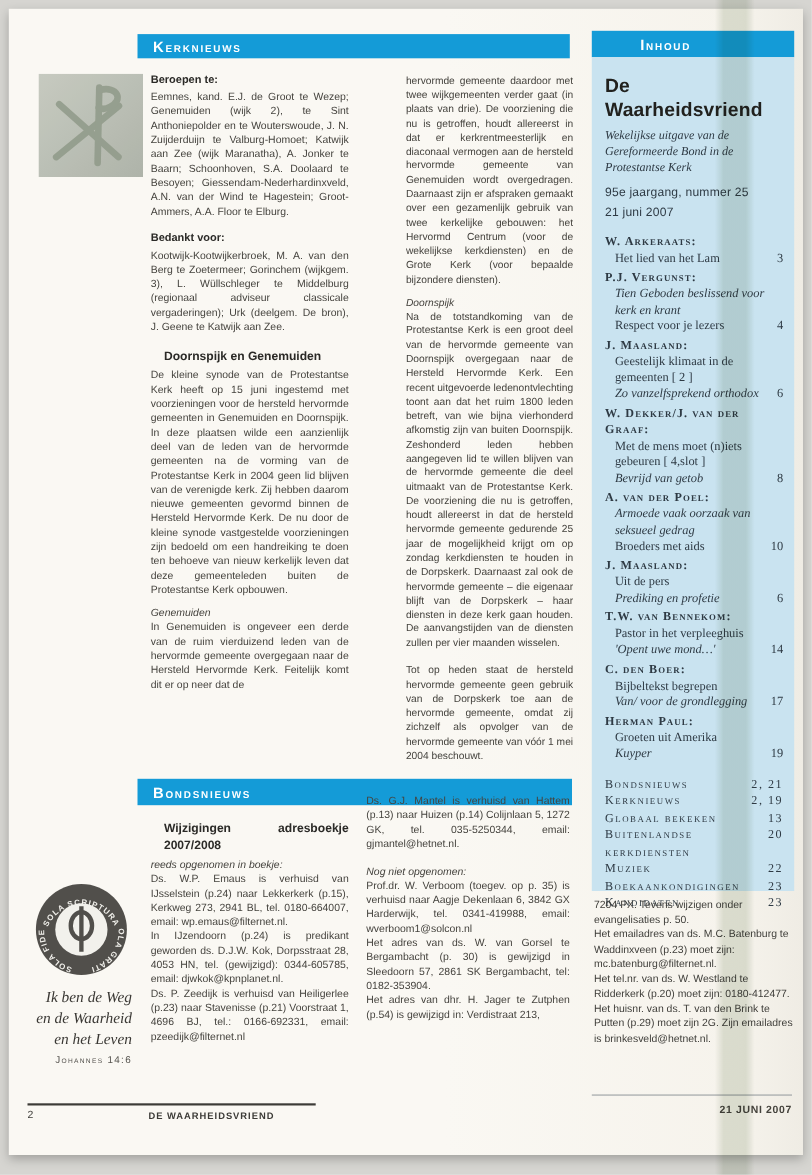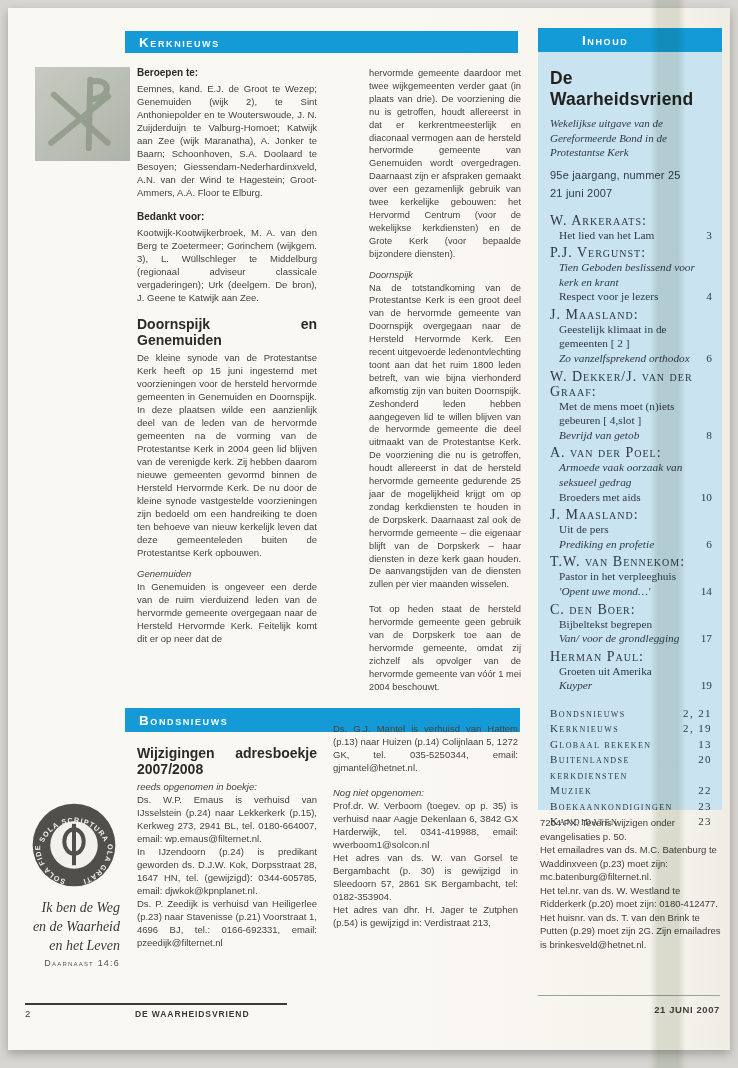--- a/index.html
+++ b/index.html
@@ -67,7 +67,7 @@
   .mag-date{font-size:11px;margin:0 0 14px 0;letter-spacing:.2px;}
   .toc{font-family:"Liberation Serif",serif;}
   .toc-entry{margin-bottom:3px;}
-  .toc-author{font-variant:small-caps;font-size:14px;letter-spacing:1px;line-height:15px;}
+  .toc-author{font-variant:small-caps;font-size:11px;letter-spacing:1px;line-height:15px;font-weight:bold;}
   .toc-row{display:flex;padding-left:9px;line-height:14.6px;font-size:11.3px;}
   .toc-text{flex:1;}
   .toc-page{margin-left:4px;}

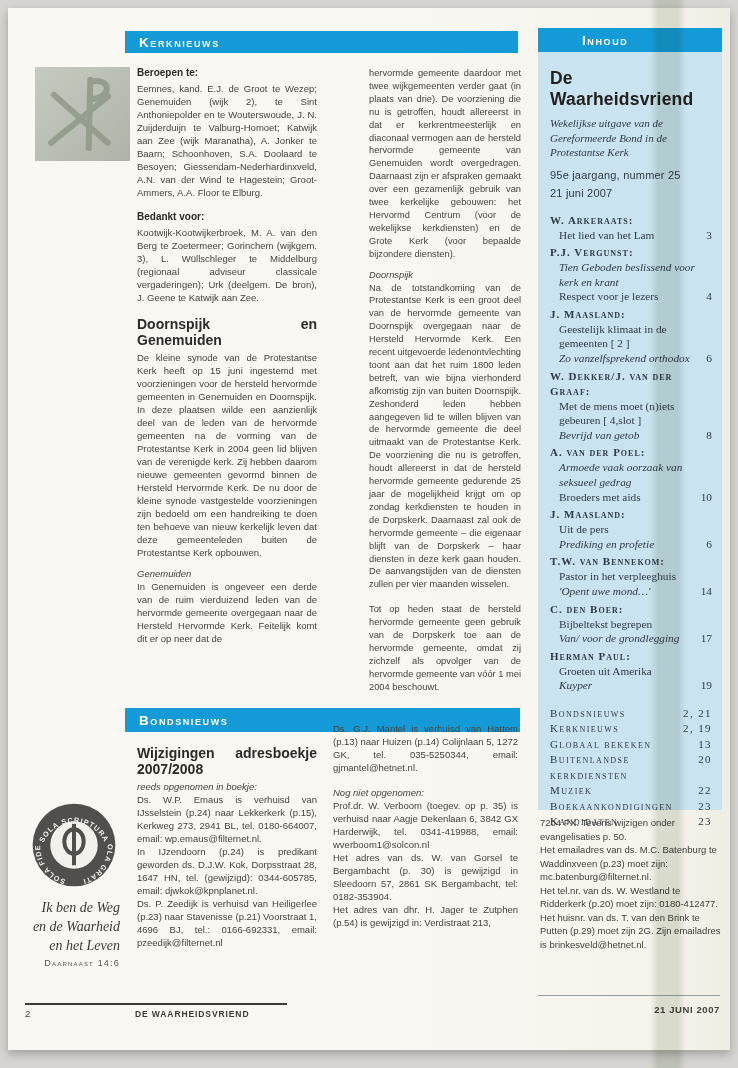--- a/index.html
+++ b/index.html
@@ -43,7 +43,7 @@
   .col{font-size:9.5px;line-height:13px;text-align:justify;}
   .col p{margin:0;overflow-wrap:anywhere;}
   .h-small{font-size:10px;font-weight:bold;color:var(--ink-dark);margin:0 0 2px 0;line-height:15px;}
-  .h-big{font-size:14px;font-weight:bold;color:var(--ink-dark);margin:0 0 3px 0;line-height:16px;}
+  .h-big{font-size:11px;font-weight:bold;color:var(--ink-dark);margin:0 0 3px 12px;line-height:16px;}
   .it{font-style:italic;}
   .lead-it{font-style:italic;margin:0;}
   .sp-top10{margin-top:10px !important;}

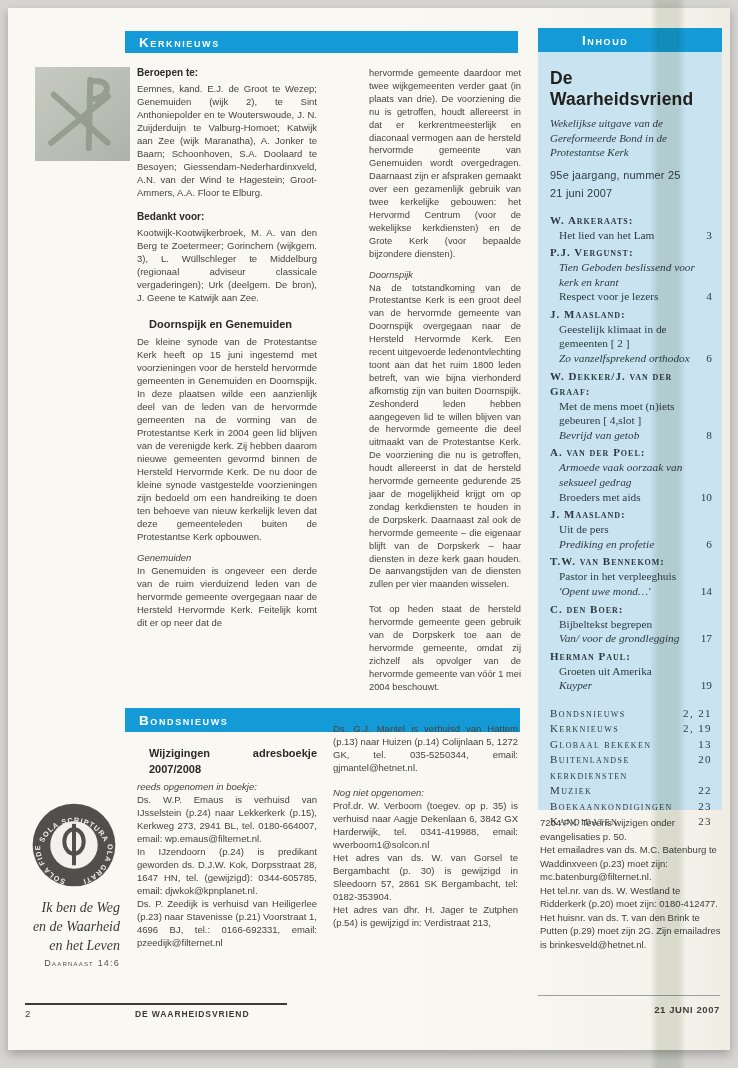--- a/index.html
+++ b/index.html
@@ -147,7 +147,7 @@
   <p class="lead-it">reeds opgenomen in boekje:</p>
   <div id="bonds-col1">
       <p>Ds. W.P. Emaus is verhuisd van IJsselstein (p.24) naar Lekkerkerk (p.15), Kerkweg 273, 2941 BL, tel. 0180-664007, email: wp.emaus@filternet.nl.</p>
-      <p>In IJzendoorn (p.24) is predikant geworden ds. D.J.W. Kok, Dorpsstraat 28, 1647 HN, tel. (gewijzigd): 0344-605785, email: djwkok@kpnplanet.nl.</p>
+      <p>In IJzendoorn (p.24) is predikant geworden ds. D.J.W. Kok, Dorpsstraat 28, 4053 HN, tel. (gewijzigd): 0344-605785, email: djwkok@kpnplanet.nl.</p>
       <p>Ds. P. Zeedijk is verhuisd van Heiligerlee (p.23) naar Stavenisse (p.21) Voorstraat 1, 4696 BJ, tel.: 0166-692331, email: pzeedijk@filternet.nl</p>
     </div>
 </div>

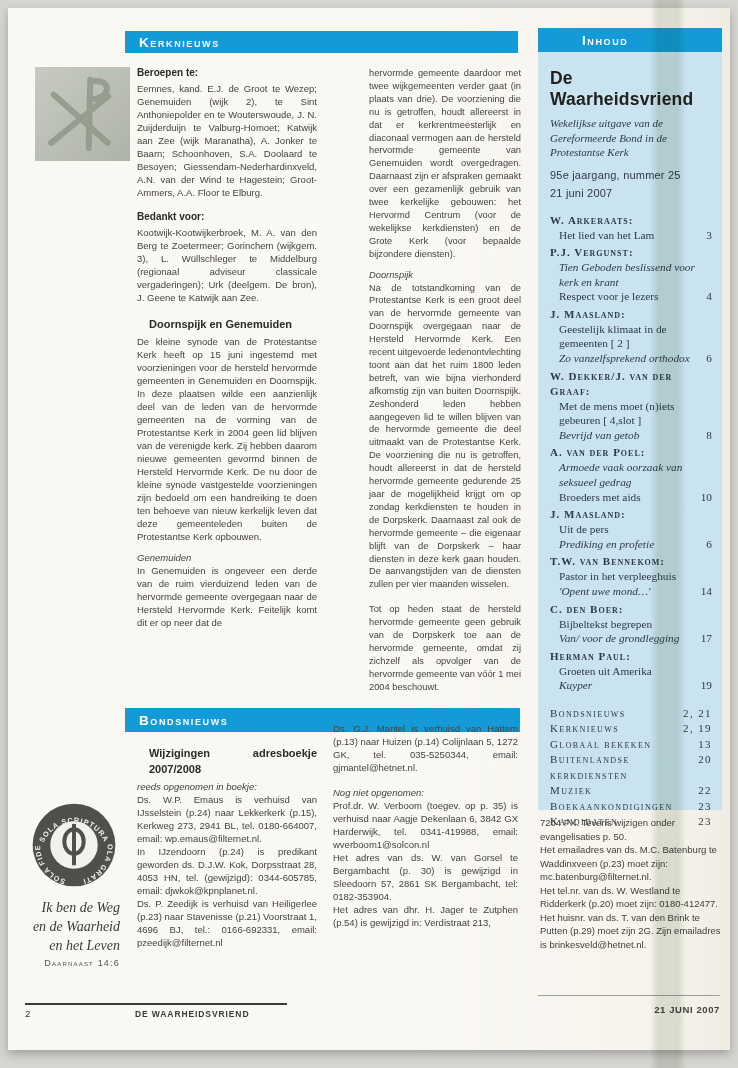--- a/index.html
+++ b/index.html
@@ -319,7 +319,7 @@
     <div>en de Waarheid</div>
     <div>en het Leven</div>
   </div>
-<div class="abs quote-ref">Daarnaast 14:6</div>
+<div class="abs quote-ref">Johannes 14:6</div>
 
 <div class="abs rule-left"></div>
 <div class="abs rule-right"></div>

